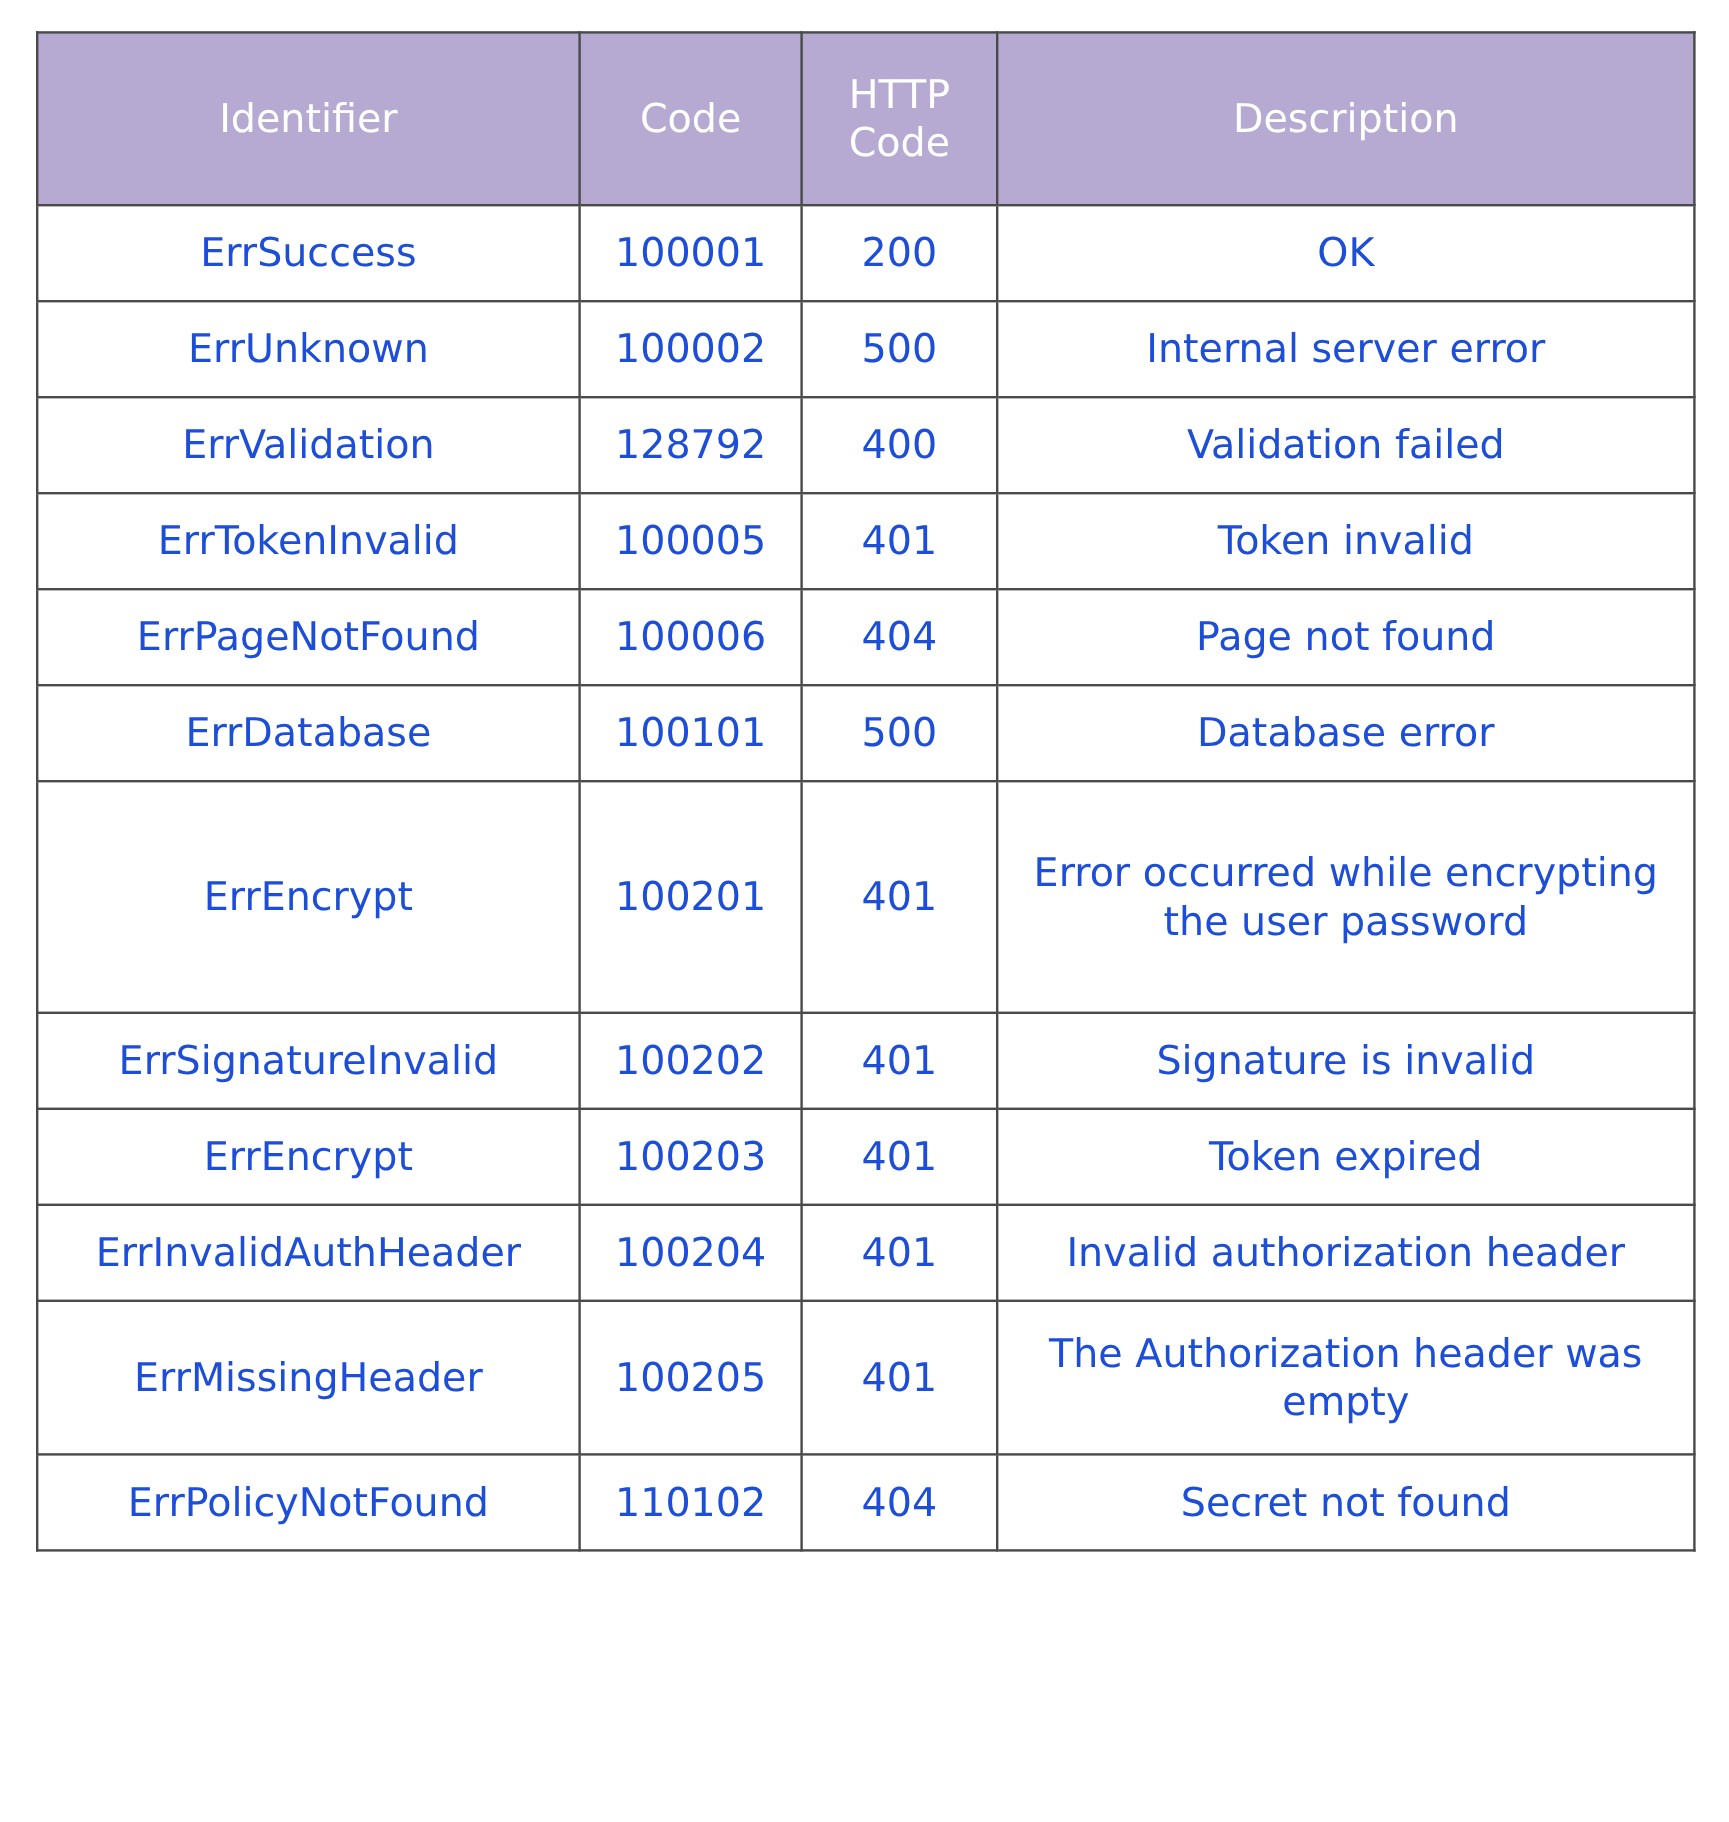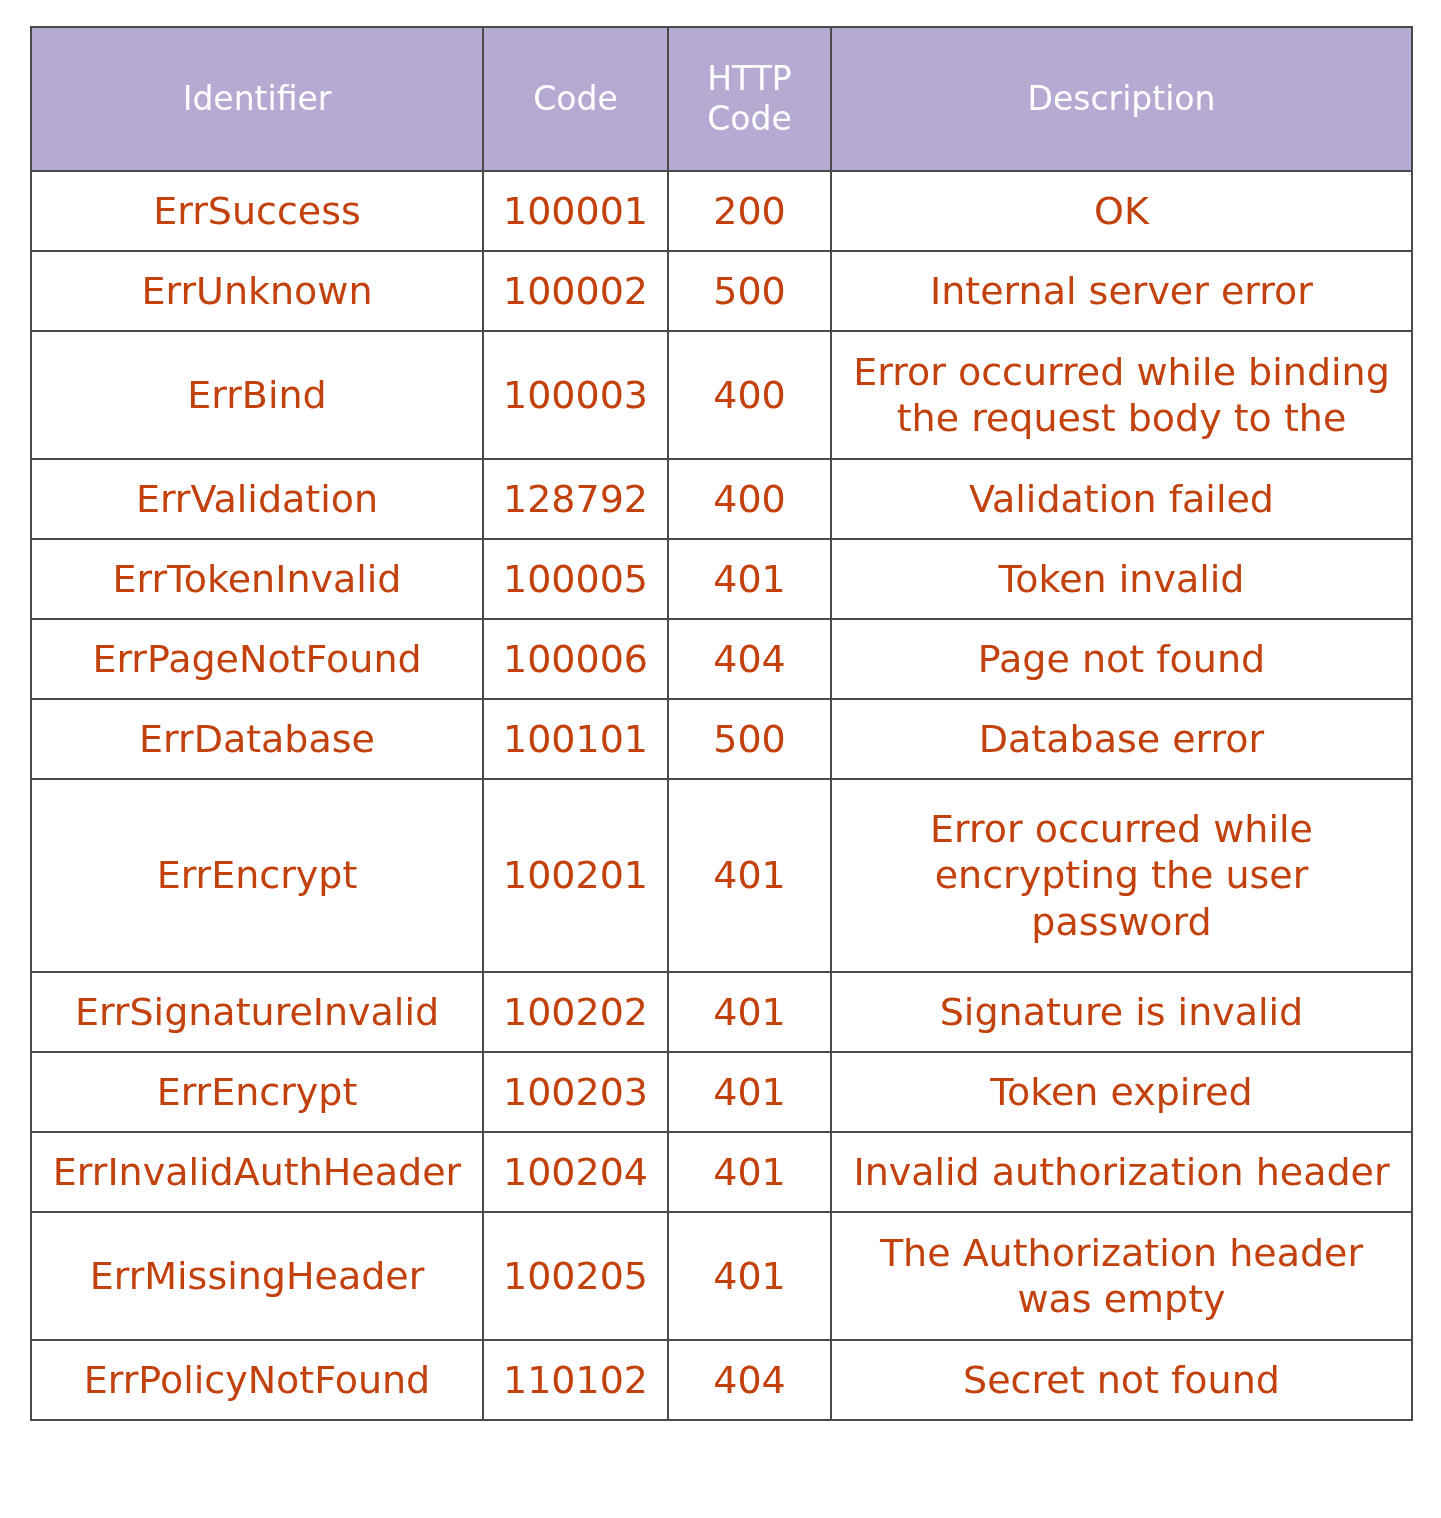--- a/index.html
+++ b/index.html
@@ -48,8 +48,8 @@
   }
   table.error-table tbody td {
     background: #ffffff;
-    color: #c2410c;
-    font-size: 38px;
+    color: #1d4ed8;
+    font-size: 33px;
     height: 62px;
   }
   table.error-table tbody tr.tall td {

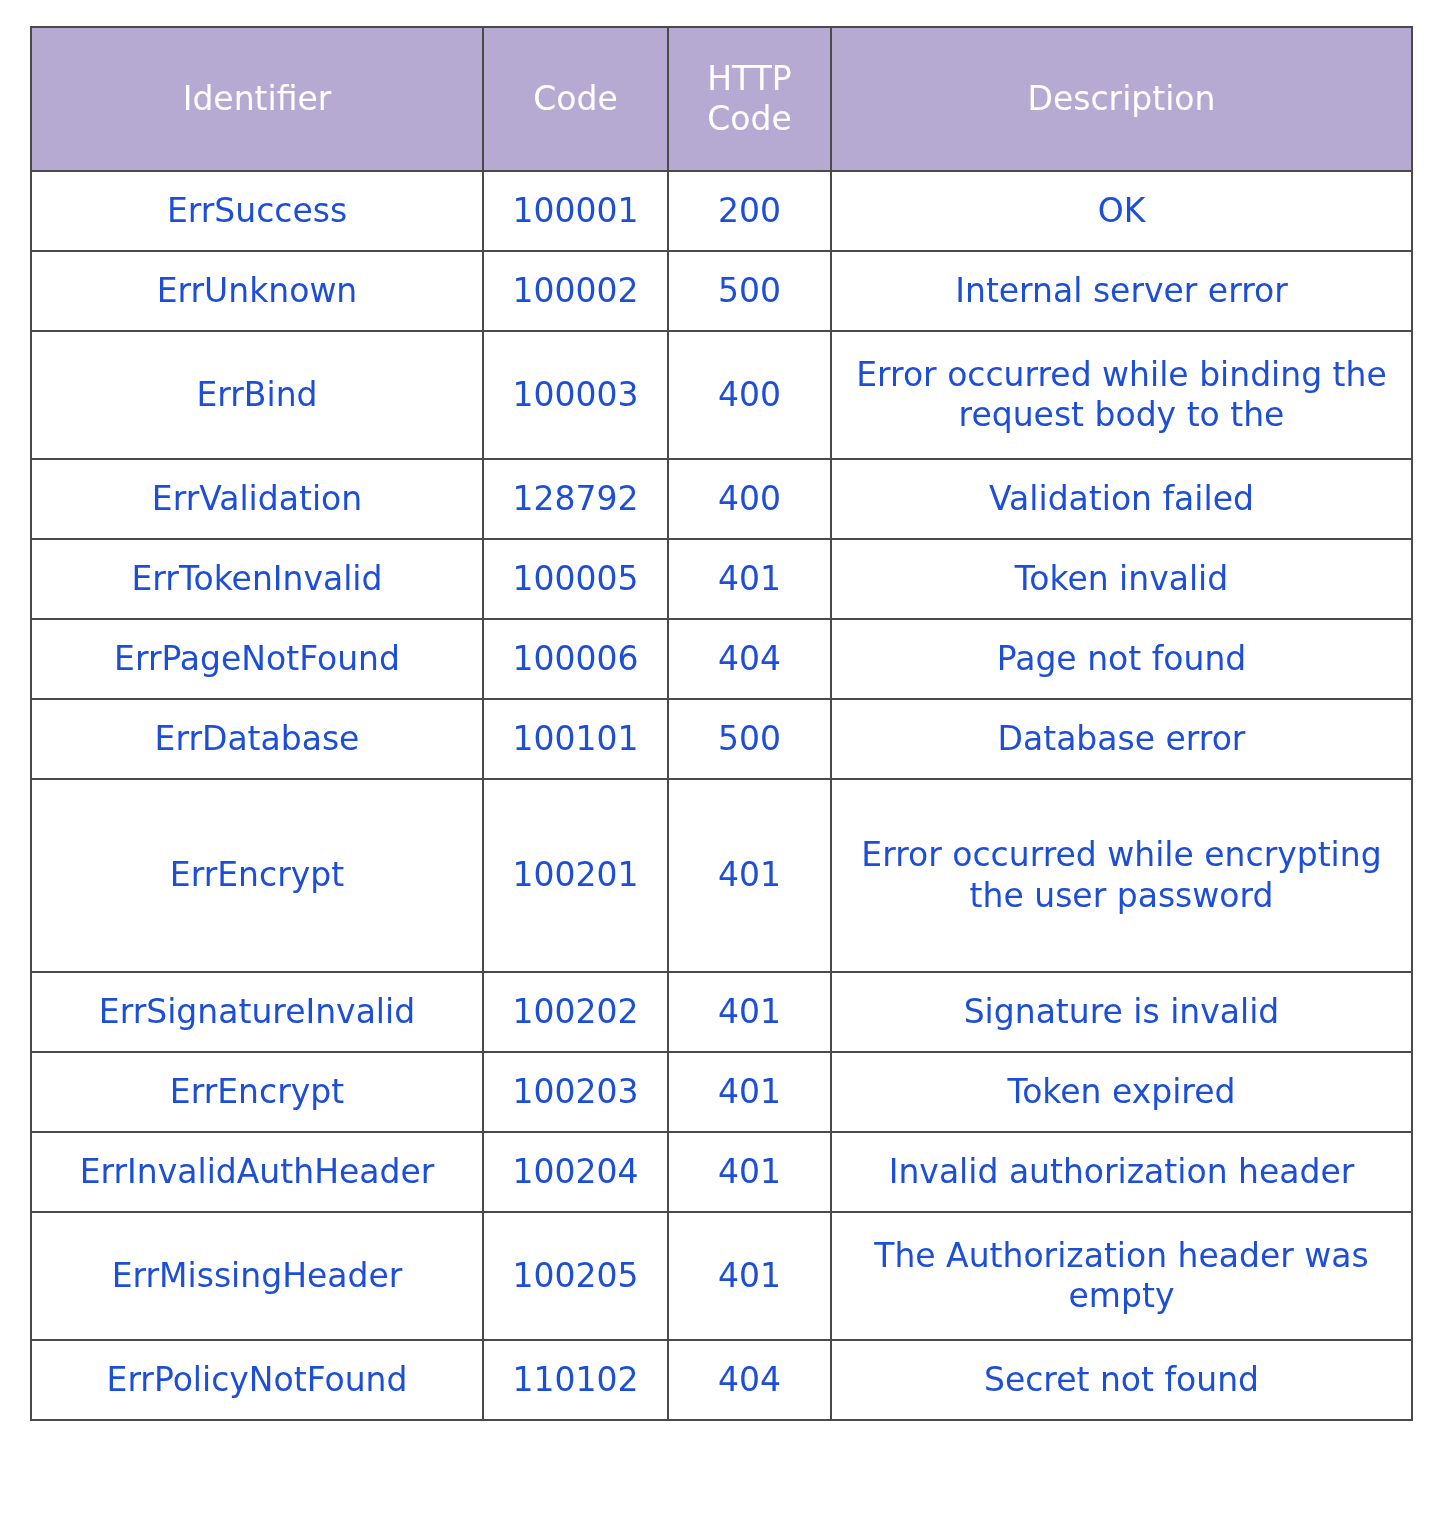--- a/index.html
+++ b/index.html
@@ -94,12 +94,6 @@
           <td>500</td>
           <td class="desc">Internal server error</td>
         </tr>
-        <tr class="tall">
-          <td>ErrBind</td>
-          <td>100003</td>
-          <td>400</td>
-          <td class="desc">Error occurred while binding the request body to the</td>
-        </tr>
         <tr>
           <td>ErrValidation</td>
           <td>128792</td>

